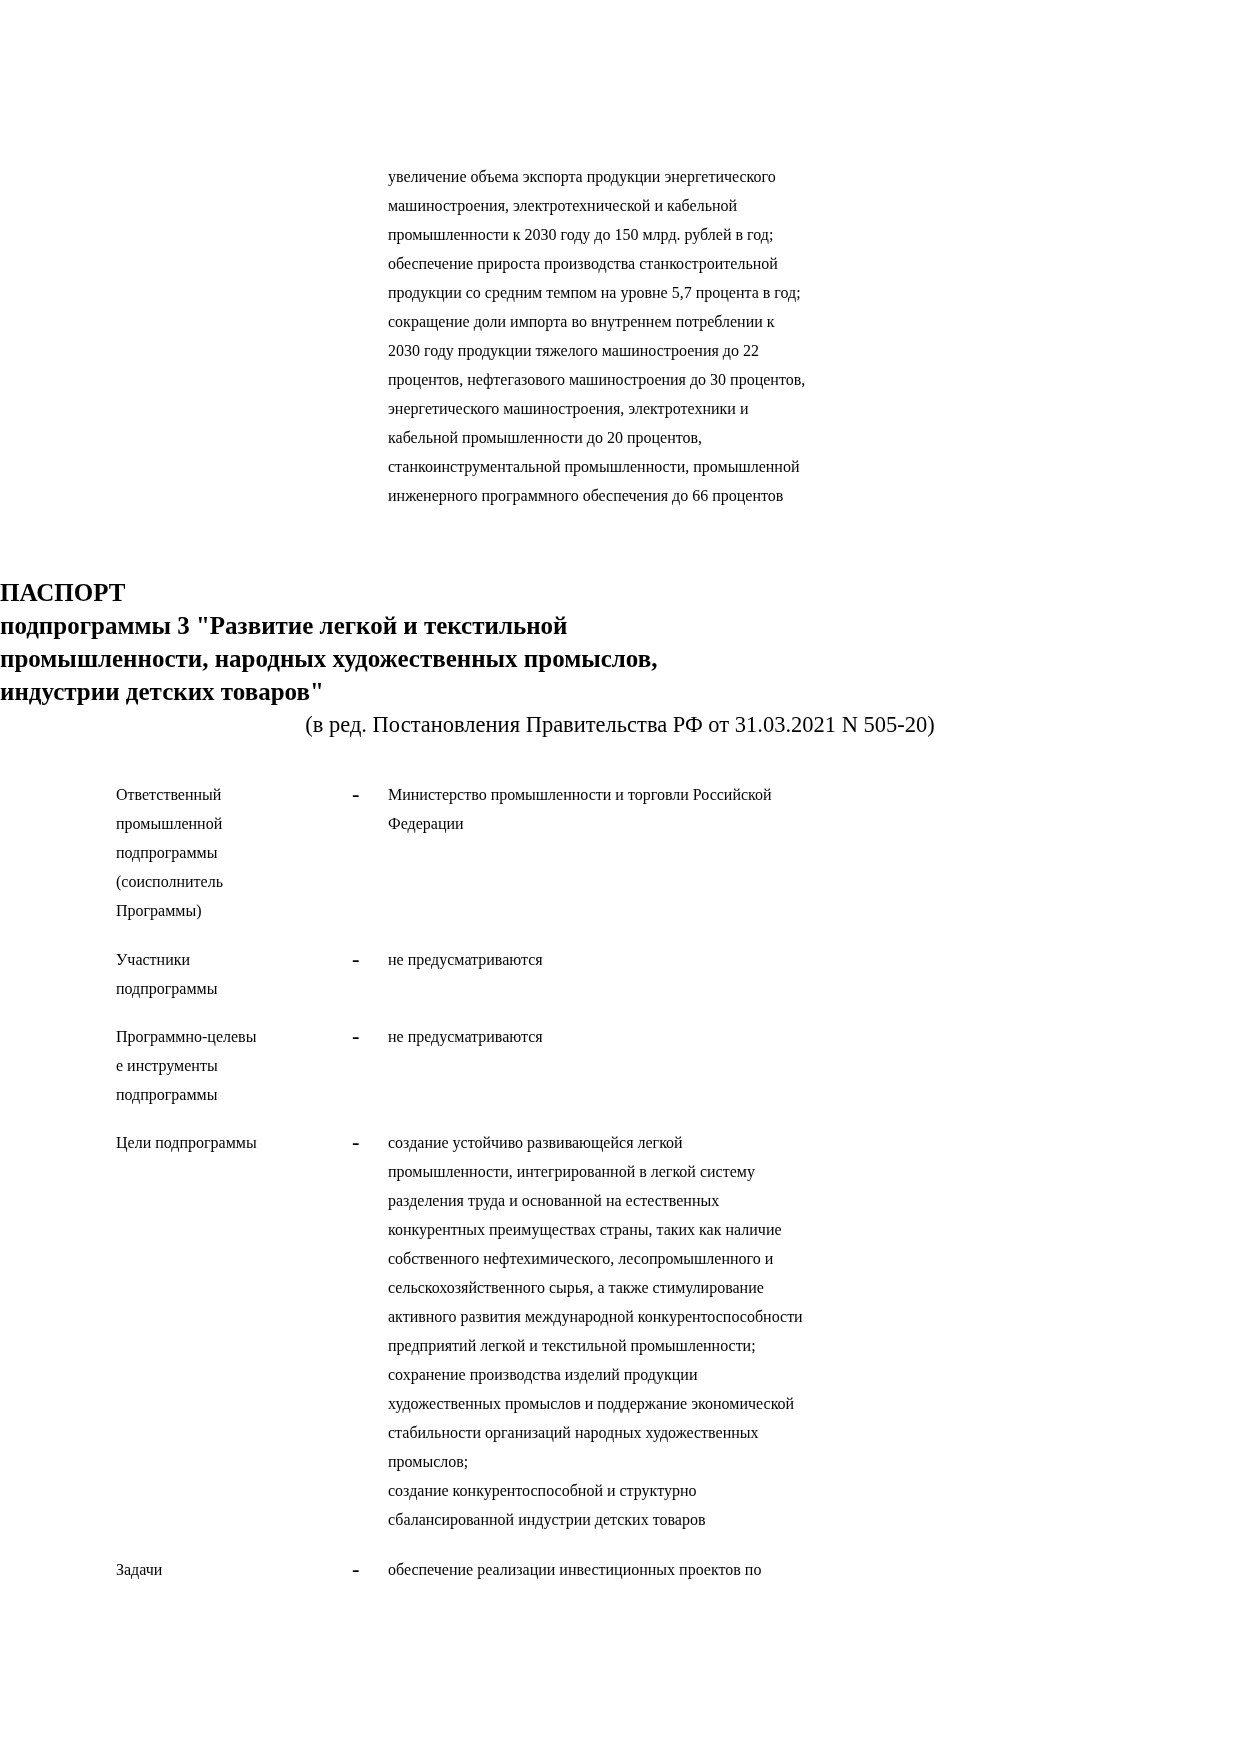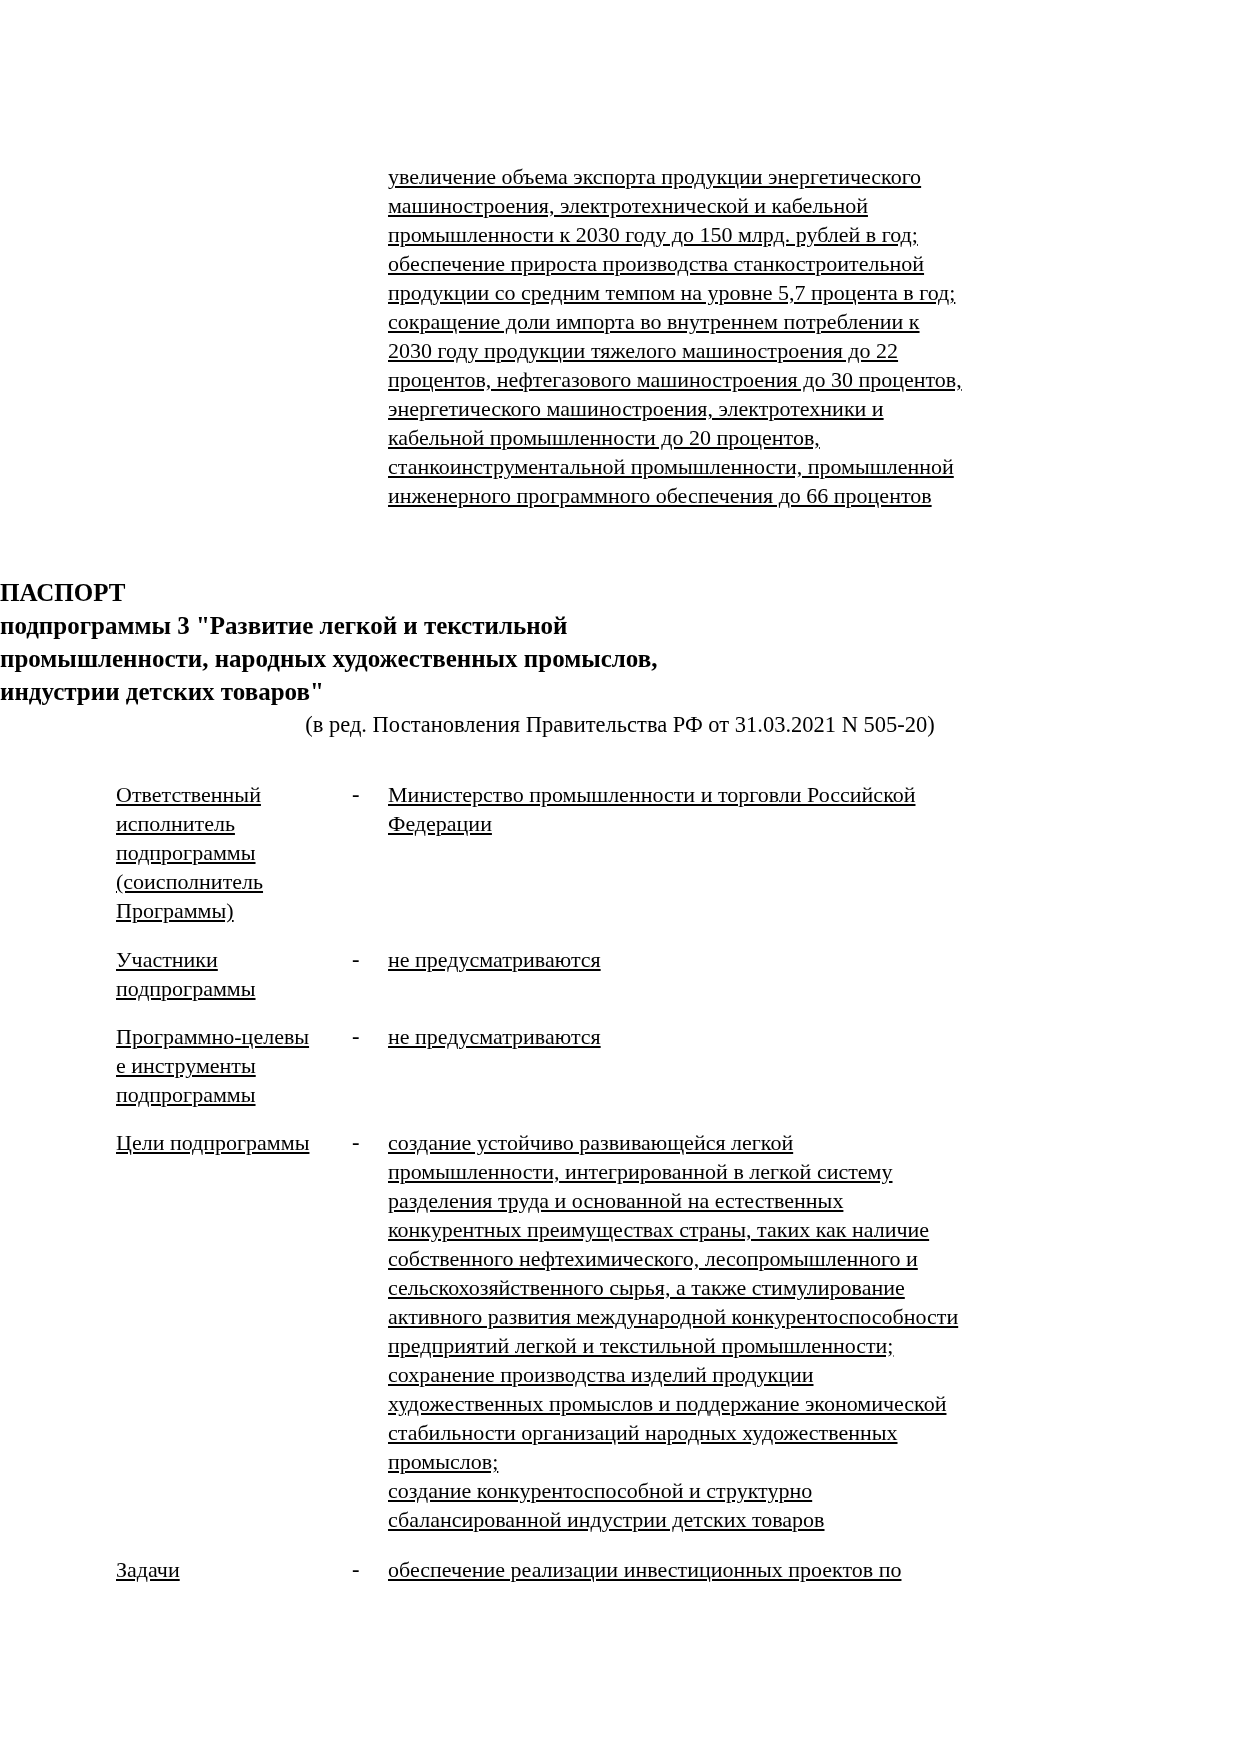--- a/index.html
+++ b/index.html
@@ -9,7 +9,7 @@
     color: #000000;
   }
   .block { position: absolute; }
-  .block .l { display: block; white-space: nowrap; font-size: 22px; line-height: 29px; height: 29px; text-decoration: underline; }
+  .block .l { display: block; white-space: nowrap; font-size: 16px; line-height: 29px; height: 29px; }
   .title { position: absolute; left: 0; width: 1240px; font-weight: bold; font-size: 25px; line-height: 33px; white-space: nowrap; }
   .subtitle { position: absolute; left: 0; width: 1240px; text-align: center; font-size: 22.5px; line-height: 29px; white-space: nowrap; }
   .dash { position: absolute; font-size: 22.5px; line-height: 29px; }

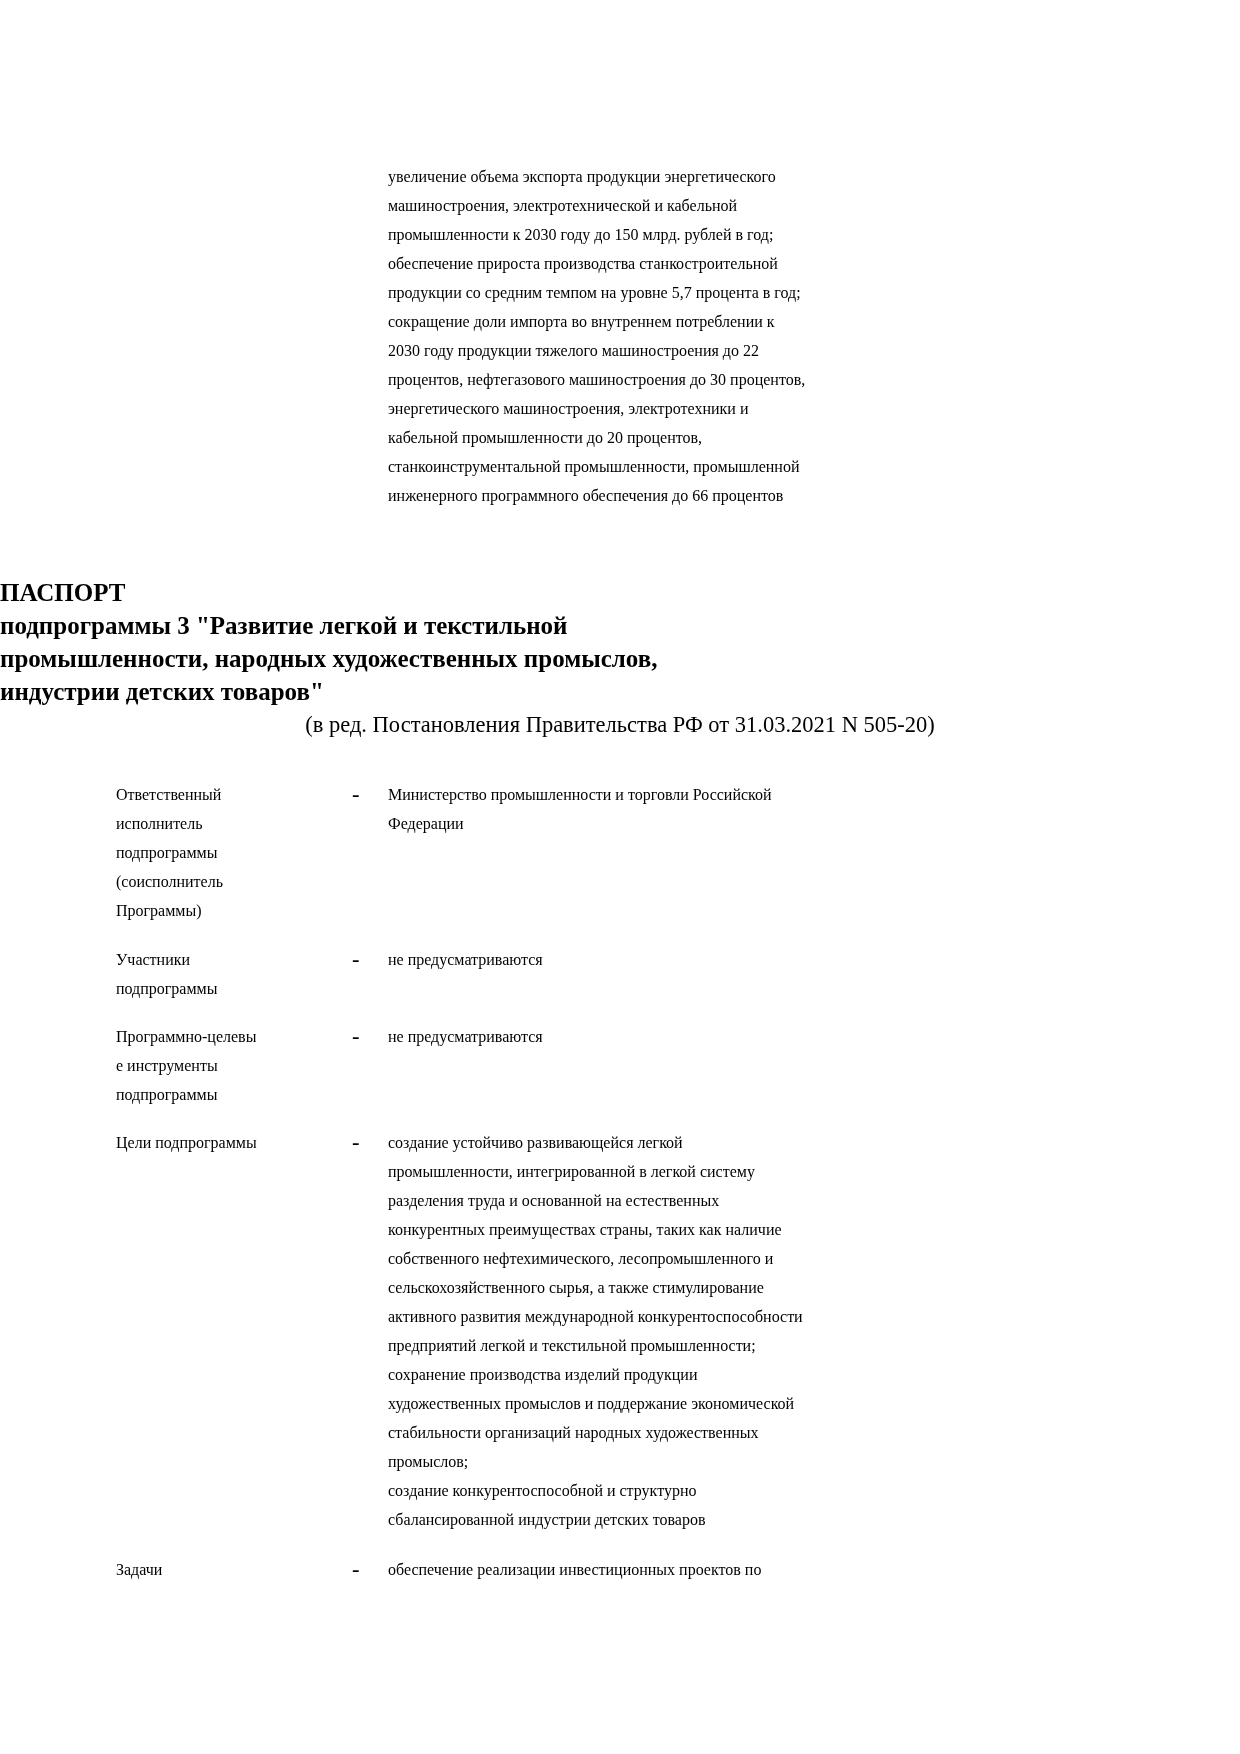--- a/index.html
+++ b/index.html
@@ -40,7 +40,7 @@
 
 <div class="block" style="left:116px; top:780px;">
   <span class="l">Ответственный</span>
-  <span class="l">исполнитель</span>
+  <span class="l">промышленной</span>
   <span class="l">подпрограммы</span>
   <span class="l">(соисполнитель</span>
   <span class="l">Программы)</span>

